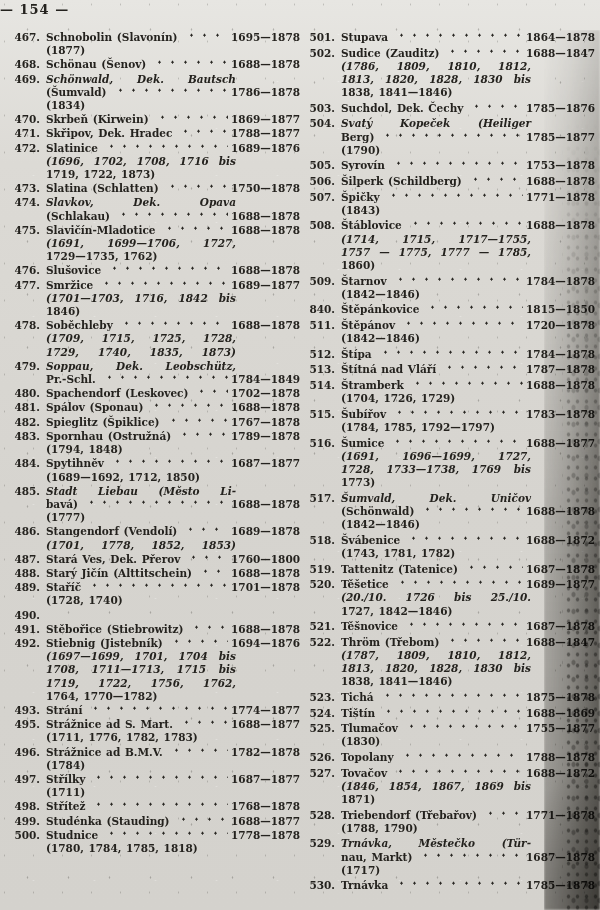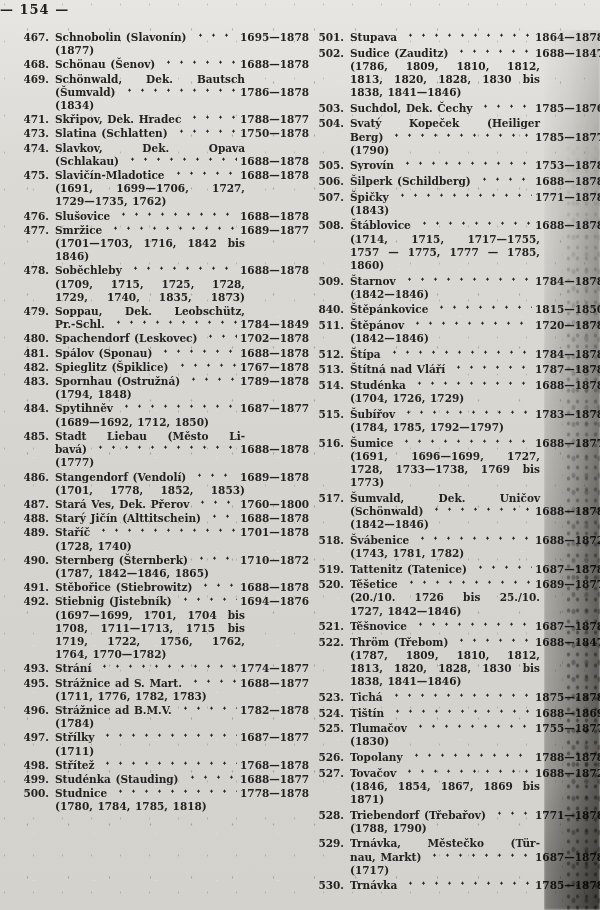--- a/index.html
+++ b/index.html
@@ -46,7 +46,7 @@
   }
   .columns{
     position:relative;z-index:2;display:flex;gap:8px;
-    padding:14px 7px 0 22px;
+    padding:14px 7px 0 13px;
   }
   .col{width:287px;flex:0 0 287px;}
   .entry{display:flex;align-items:flex-start;margin-bottom:1px;}

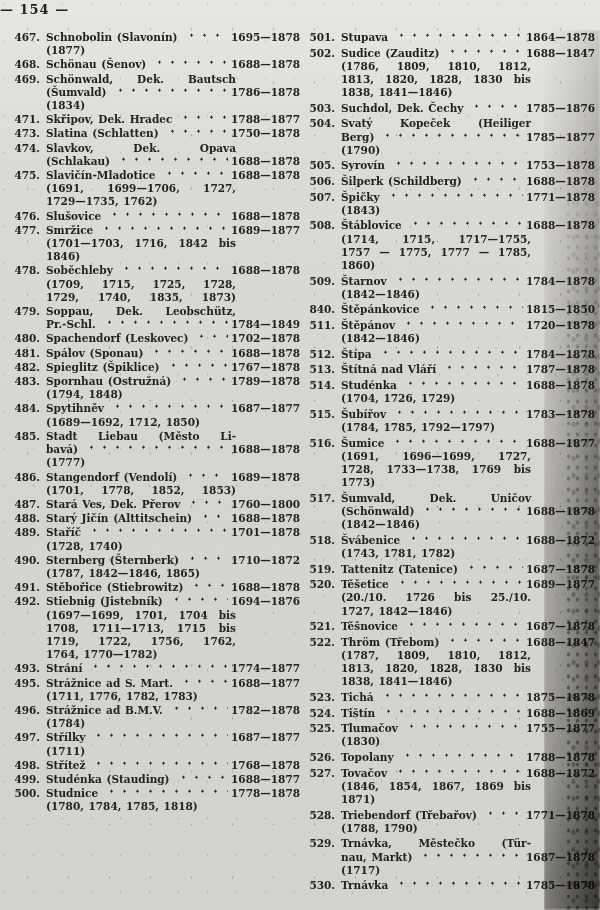--- a/index.html
+++ b/index.html
@@ -61,7 +61,7 @@
     font-size:10.5px;font-weight:700;line-height:13.2px;word-spacing:1px;
   }
   .line .txt{white-space:nowrap;}
-  .line.just{display:block;text-align:justify;text-align-last:justify;padding-right:64px;}
+  .line.just{display:block;text-align:justify;text-align-last:justify;padding-right:64px;font-style:italic;}
   .line.just .txt{white-space:normal;}
   .leader{
     flex:1 1 auto;min-width:10px;margin:0 3px 0 5px;

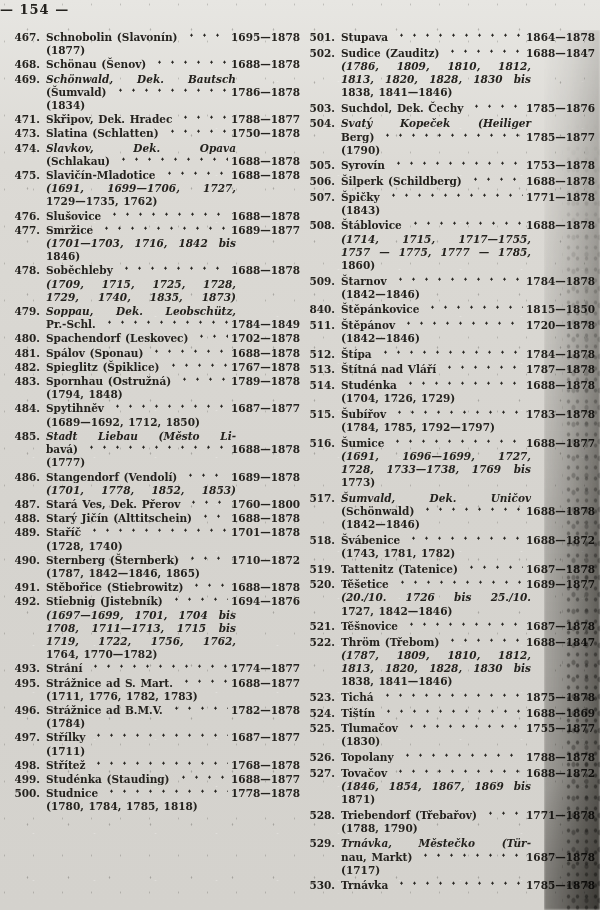--- a/index.html
+++ b/index.html
@@ -118,6 +118,16 @@
           </div>
         </div>
         <div class="entry">
+          <span class="num">470.</span>
+          <div class="body">
+            <div class="line">
+              <span class="txt">Skrbeň (Kirwein)</span>
+              <span class="leader"></span>
+              <span class="dates">1869—1877</span>
+            </div>
+          </div>
+        </div>
+        <div class="entry">
           <span class="num">471.</span>
           <div class="body">
             <div class="line">

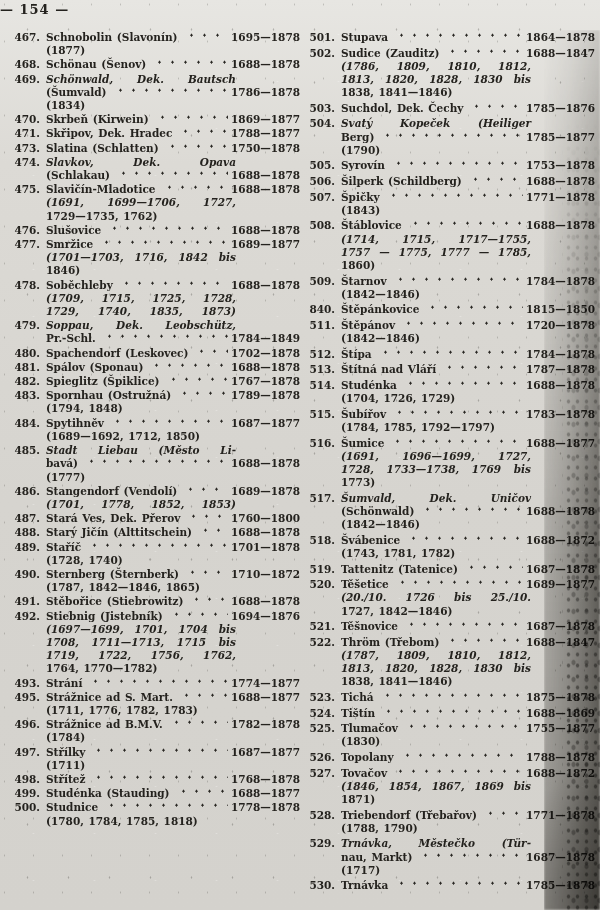--- a/index.html
+++ b/index.html
@@ -138,6 +138,20 @@
           </div>
         </div>
         <div class="entry">
+          <span class="num">472.</span>
+          <div class="body">
+            <div class="line">
+              <span class="txt">Slatinice</span>
+              <span class="leader"></span>
+              <span class="dates">1689—1876</span>
+            </div>
+            <div class="line just"><span class="txt">(1696, 1702, 1708, 1716 bis</span></div>
+            <div class="line">
+              <span class="txt">1719, 1722, 1873)</span>
+            </div>
+          </div>
+        </div>
+        <div class="entry">
           <span class="num">473.</span>
           <div class="body">
             <div class="line">

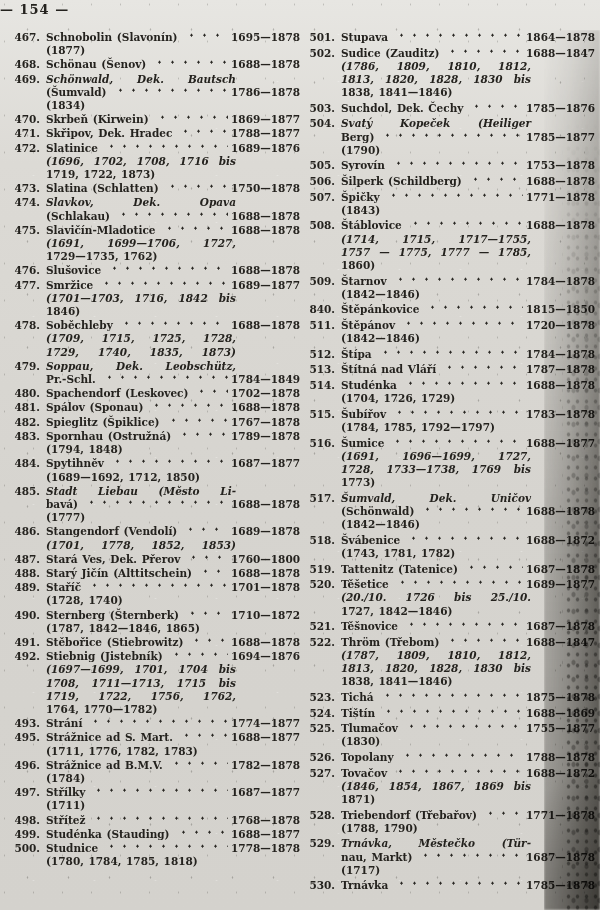--- a/index.html
+++ b/index.html
@@ -627,7 +627,7 @@
           <span class="num">514.</span>
           <div class="body">
             <div class="line">
-              <span class="txt">Studénka</span>
+              <span class="txt">Štramberk</span>
               <span class="leader"></span>
               <span class="dates">1688—1878</span>
             </div>

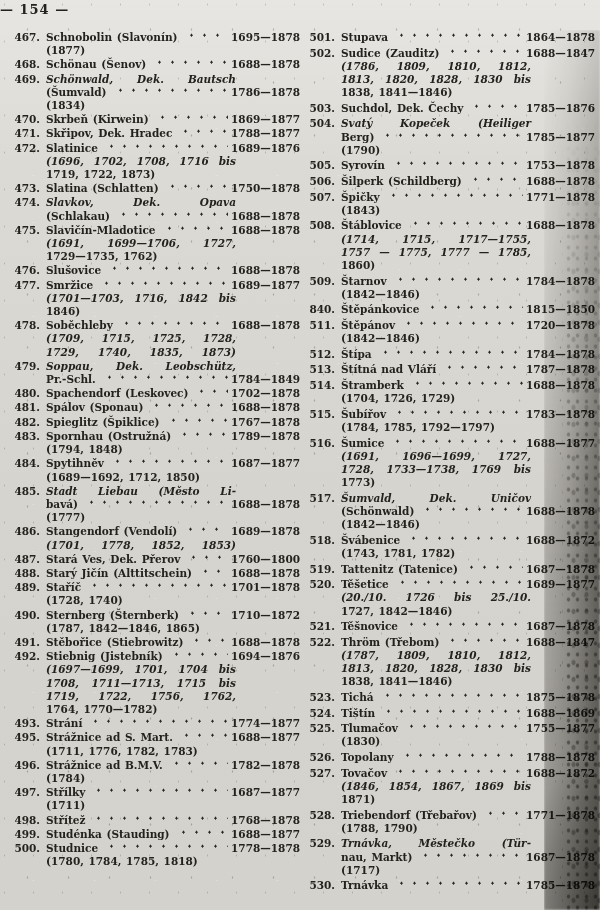--- a/index.html
+++ b/index.html
@@ -349,16 +349,6 @@
         </div>
         <div class="entry">
           <span class="num">490.</span>
-          <div class="body">
-            <div class="line">
-              <span class="txt">Sternberg (Šternberk)</span>
-              <span class="leader"></span>
-              <span class="dates">1710—1872</span>
-            </div>
-            <div class="line">
-              <span class="txt">(1787, 1842—1846, 1865)</span>
-            </div>
-          </div>
         </div>
         <div class="entry">
           <span class="num">491.</span>

